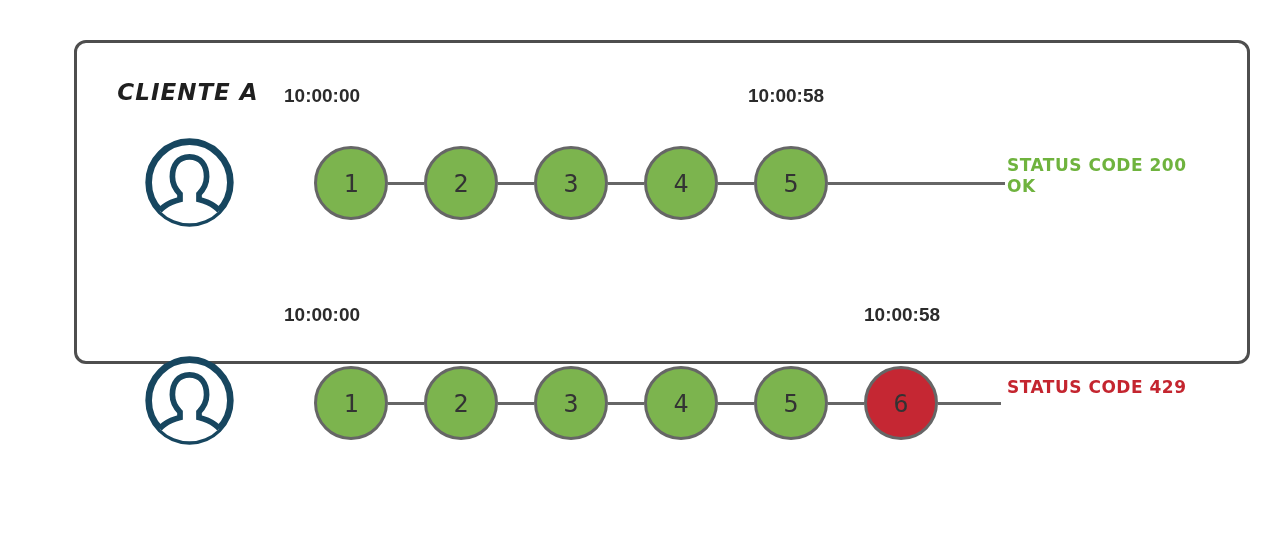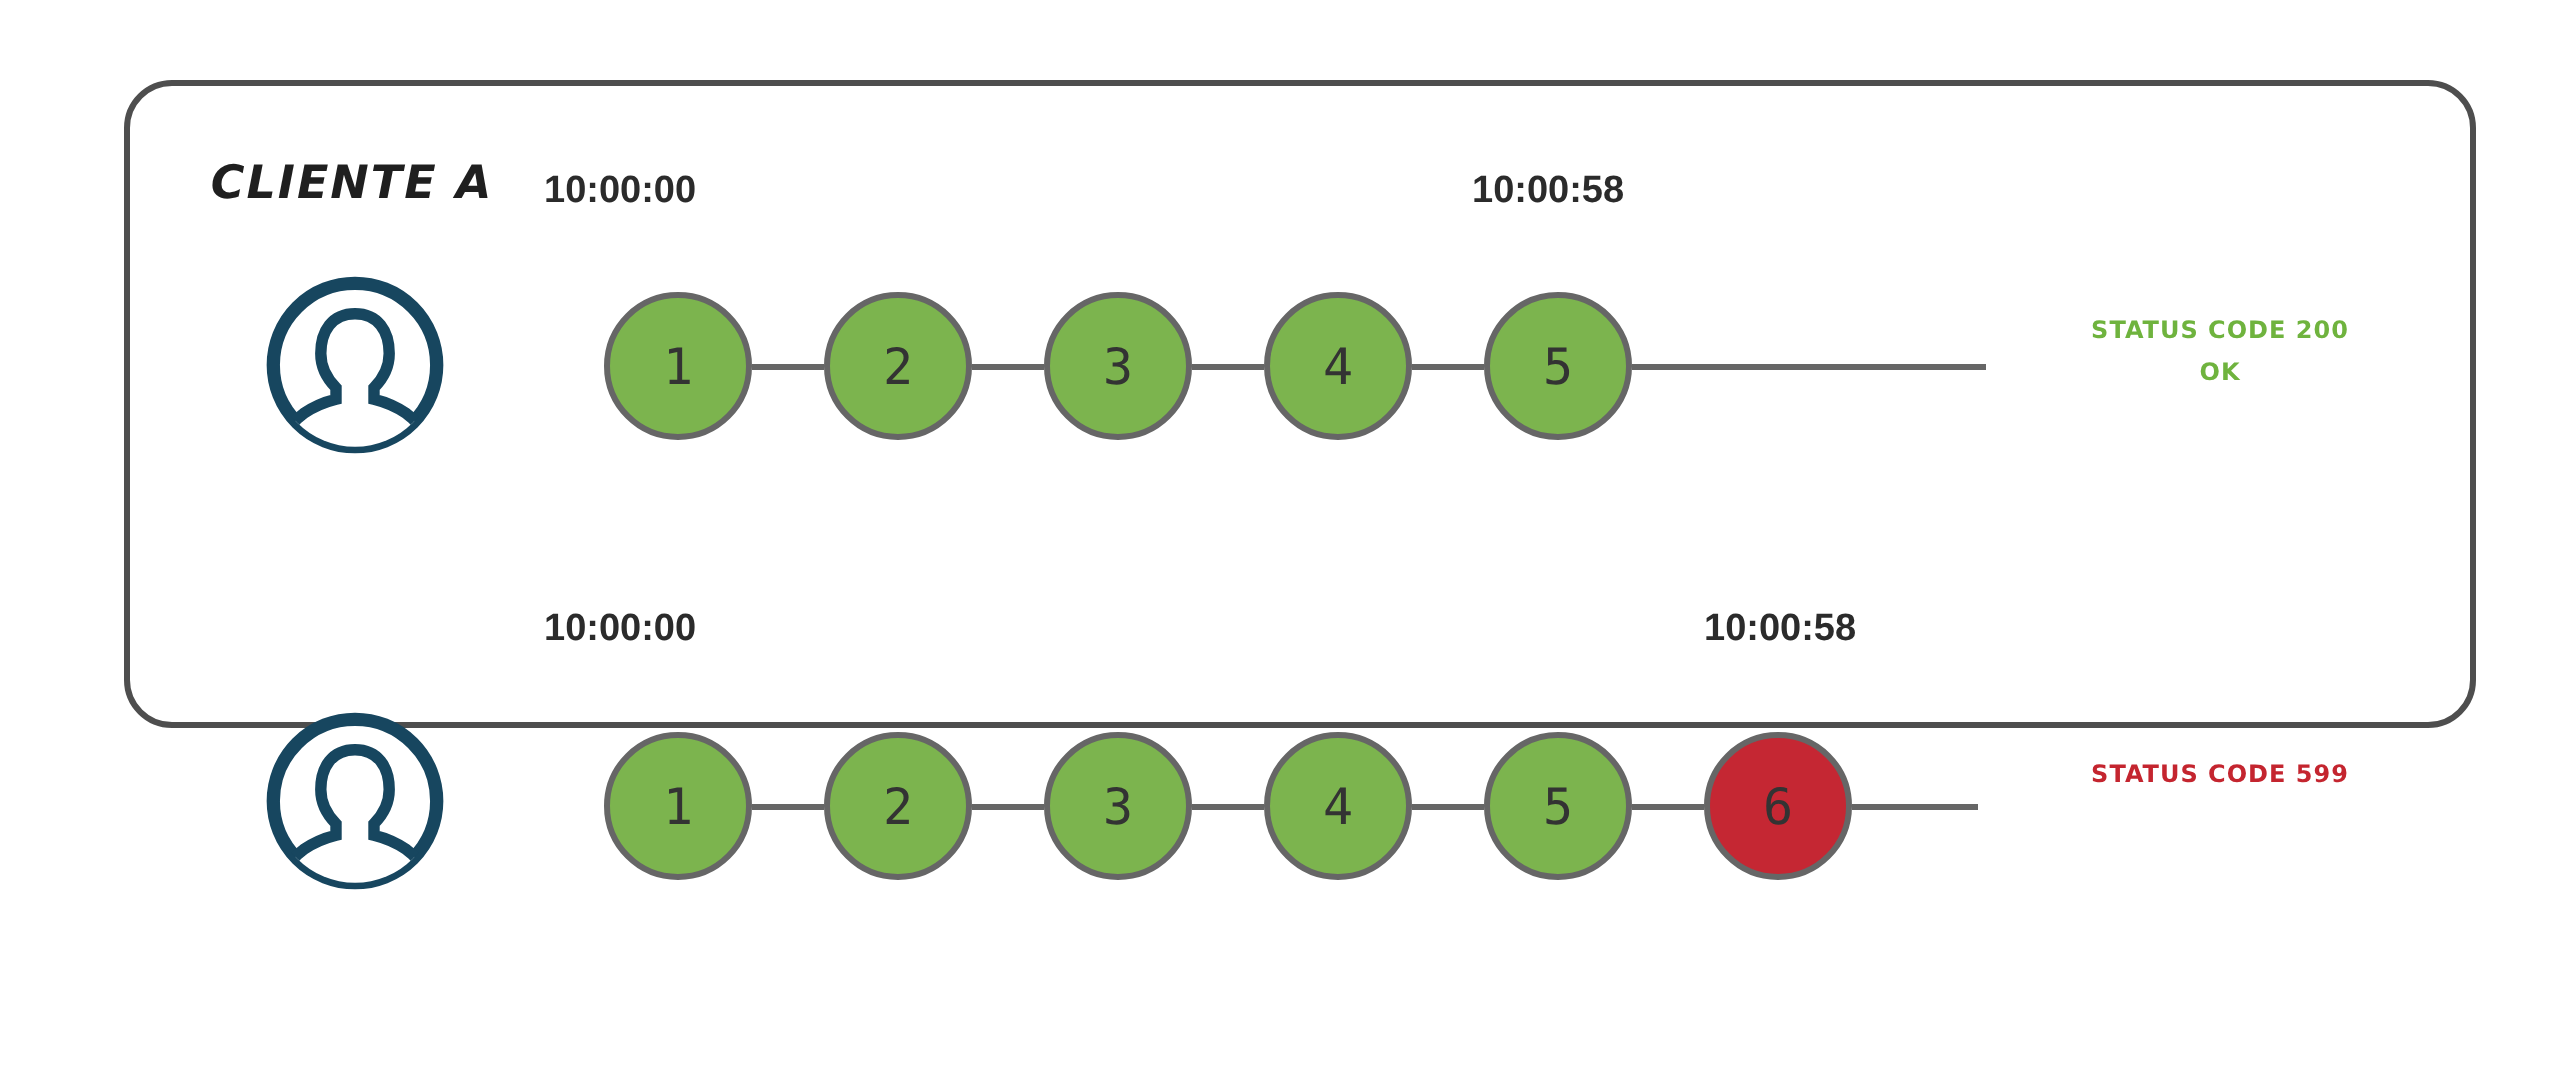--- a/index.html
+++ b/index.html
@@ -10,8 +10,8 @@
   * { box-sizing:border-box; }
   body { margin:0; background:#ffffff; font-family:"DejaVu Sans", sans-serif; }
   #canvas { position:relative; width:1280px; height:540px; background:#ffffff; overflow:hidden; }
-  .frame { position:absolute; left:62px; top:40px; width:1176px; height:324px;
-           border:3px solid var(--frame_border); border-radius:24px; background:#ffffff; }
+  .frame { position:absolute; left:74px; top:40px; width:1176px; height:324px;
+           border:3px solid var(--frame_border); border-radius:12px; background:#ffffff; }
   .client-label { position:absolute; width:160px; text-align:center; font-weight:bold;
                   font-style:italic; font-size:23px; letter-spacing:1px; color:#1f1f1f;
                   font-family:"DejaVu Sans", sans-serif; }

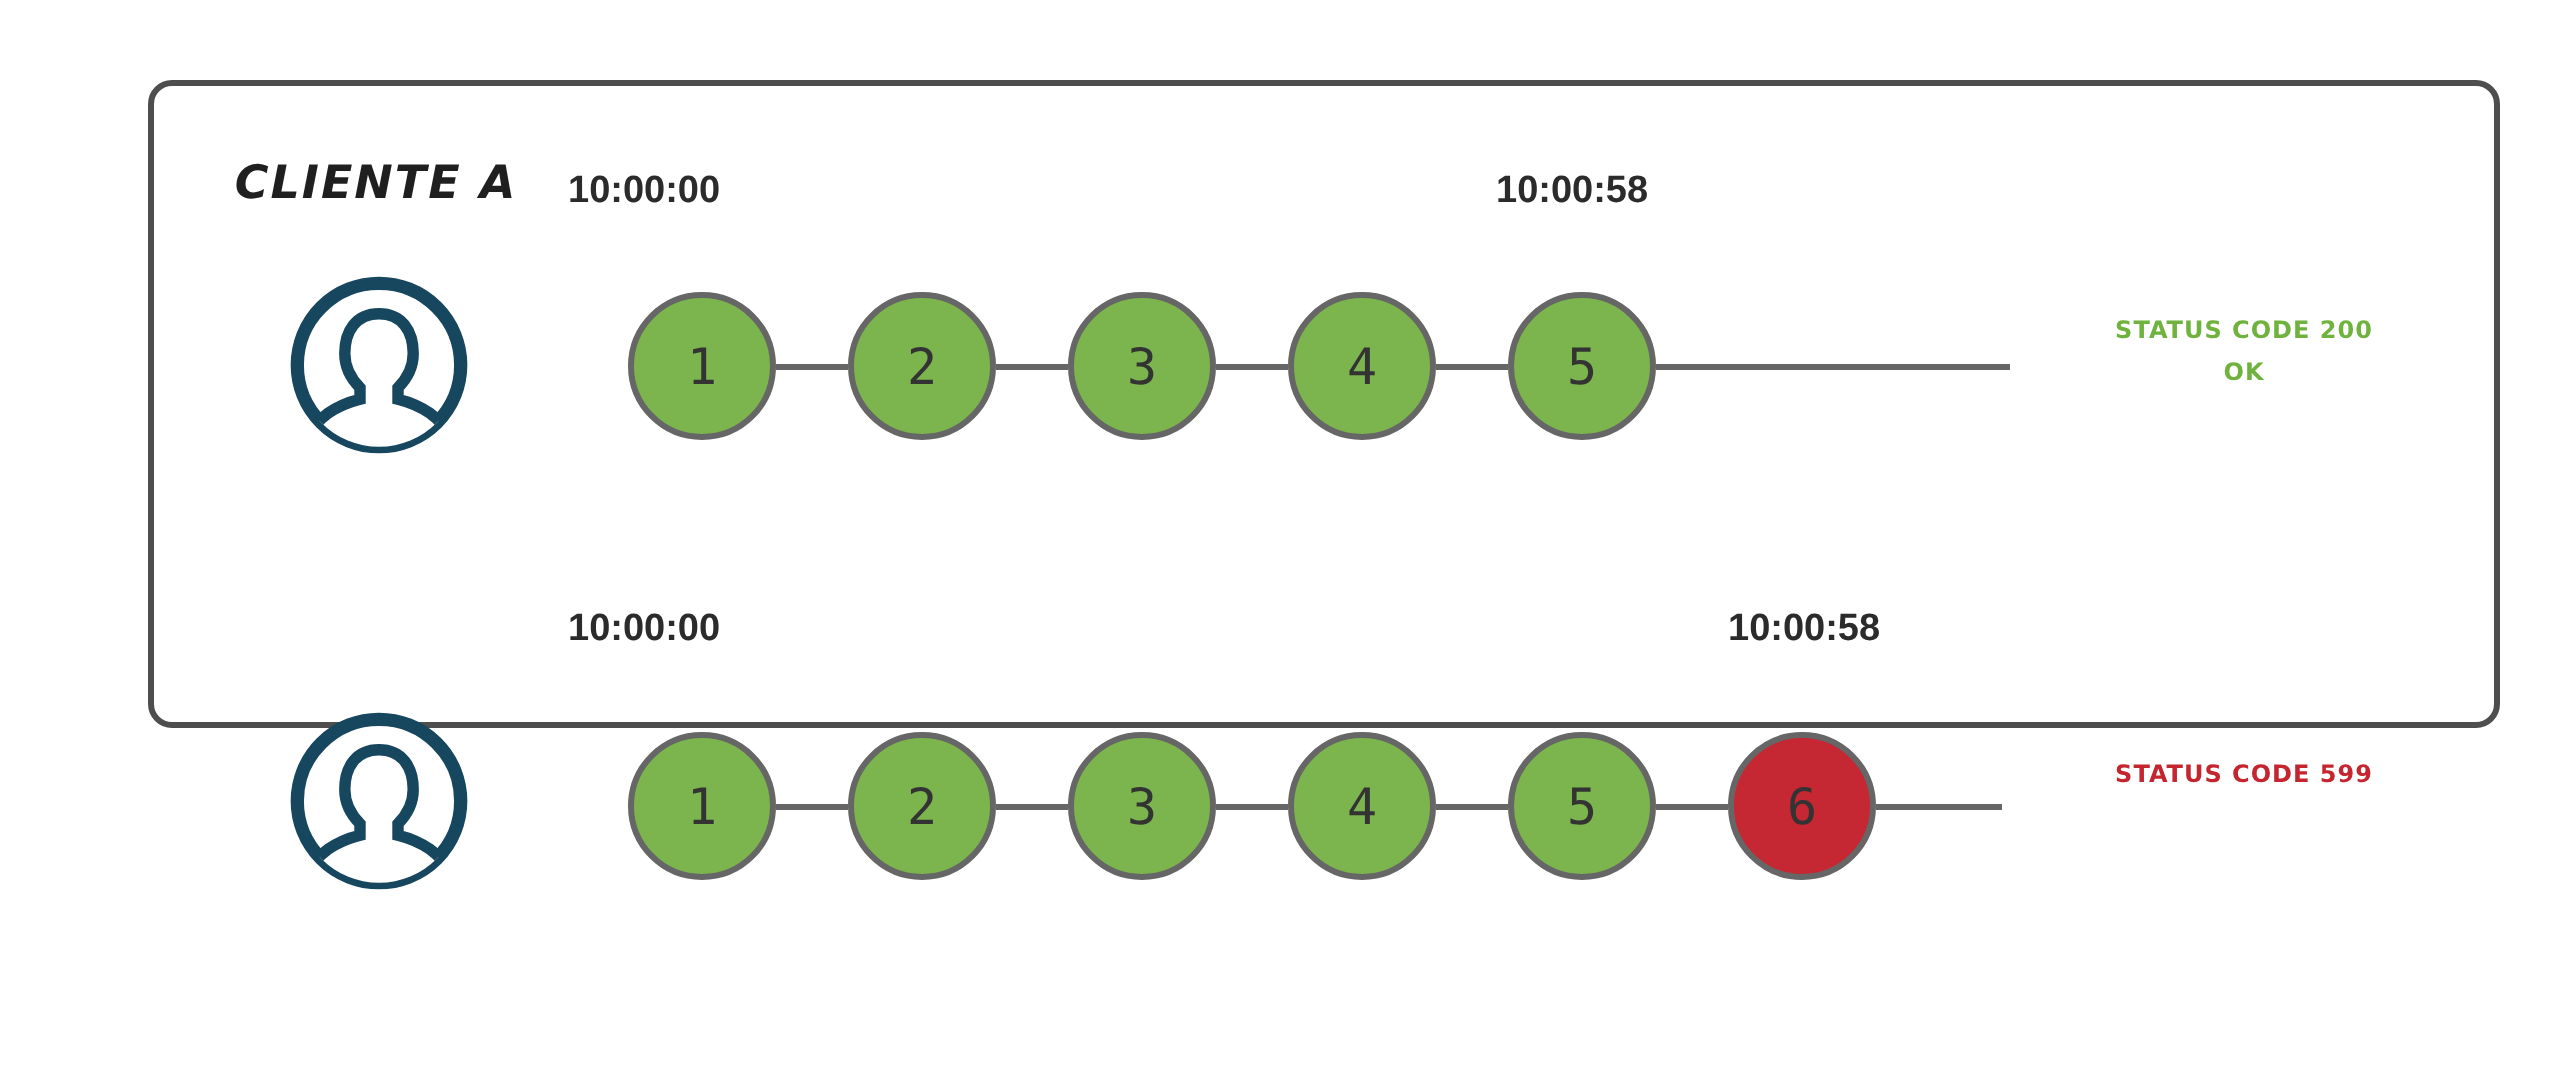--- a/index.html
+++ b/index.html
@@ -28,8 +28,8 @@
   .trail { flex:0 0 auto; height:3px; background:var(--line); }
   .trail-a { width:177px; }
   .trail-b { width:63px; }
-  .status { position:absolute; width:230px; text-align:center; font-weight:bold;
-            font-size:12px; line-height:21px; letter-spacing:0.5px;
+  .status { position:absolute; width:230px; text-align:left; font-weight:bold;
+            font-size:17px; line-height:21px; letter-spacing:0.5px;
             font-family:"DejaVu Sans", sans-serif; }
   .status.ok { color:var(--status_ok); }
   .status.err { color:var(--status_error); }

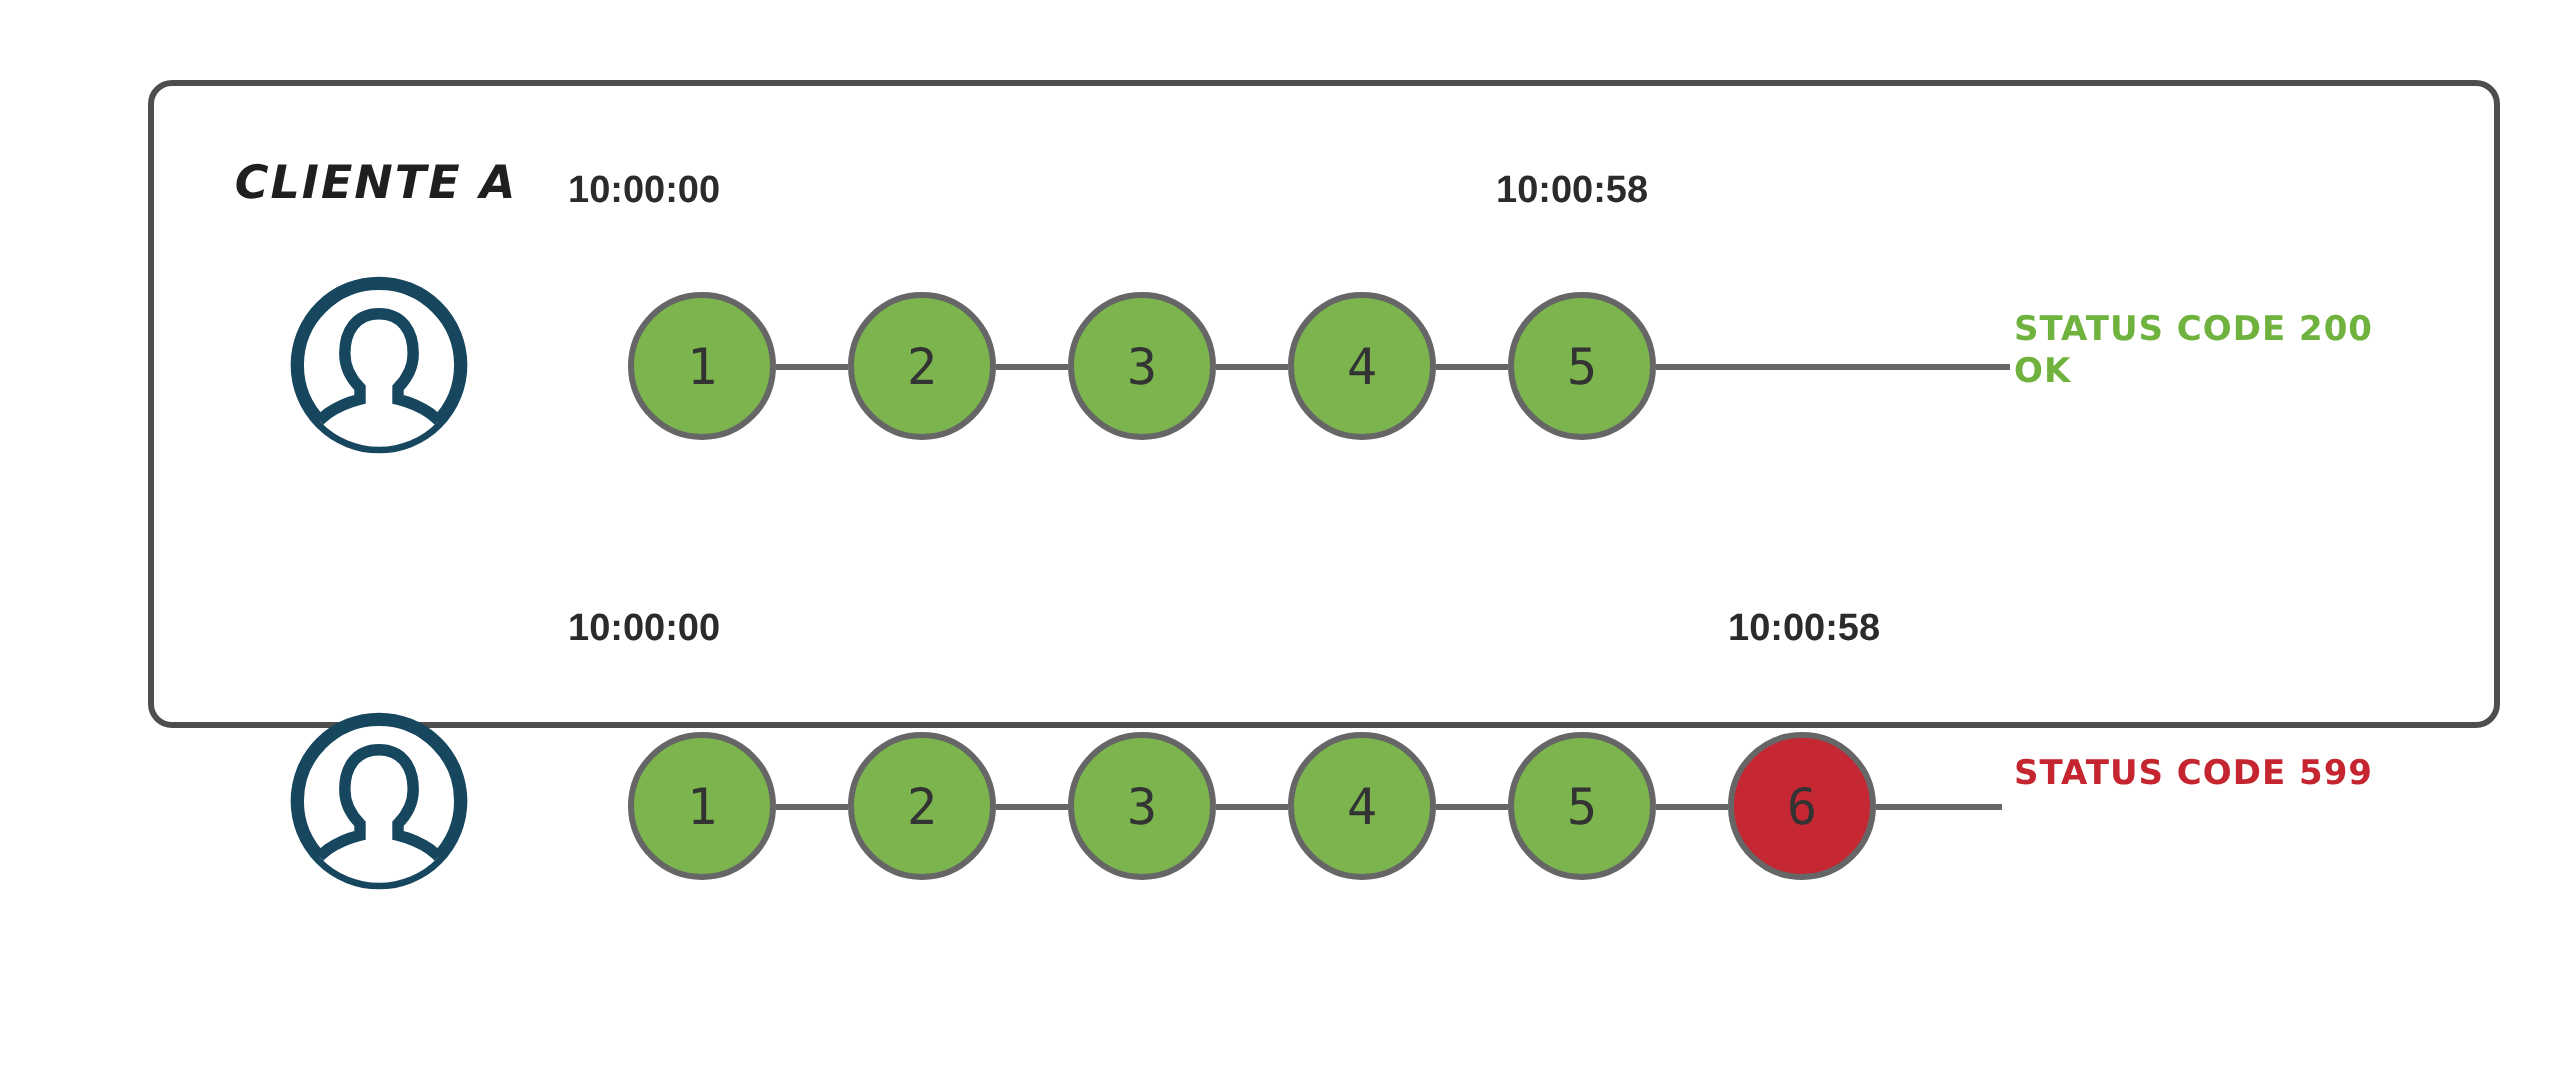--- a/index.html
+++ b/index.html
@@ -143,7 +143,7 @@
     </div>
 
     <div class="status err status-b">
-      <div>STATUS CODE 599</div>
+      <div>STATUS CODE 429</div>
     </div>
 
   </div>

